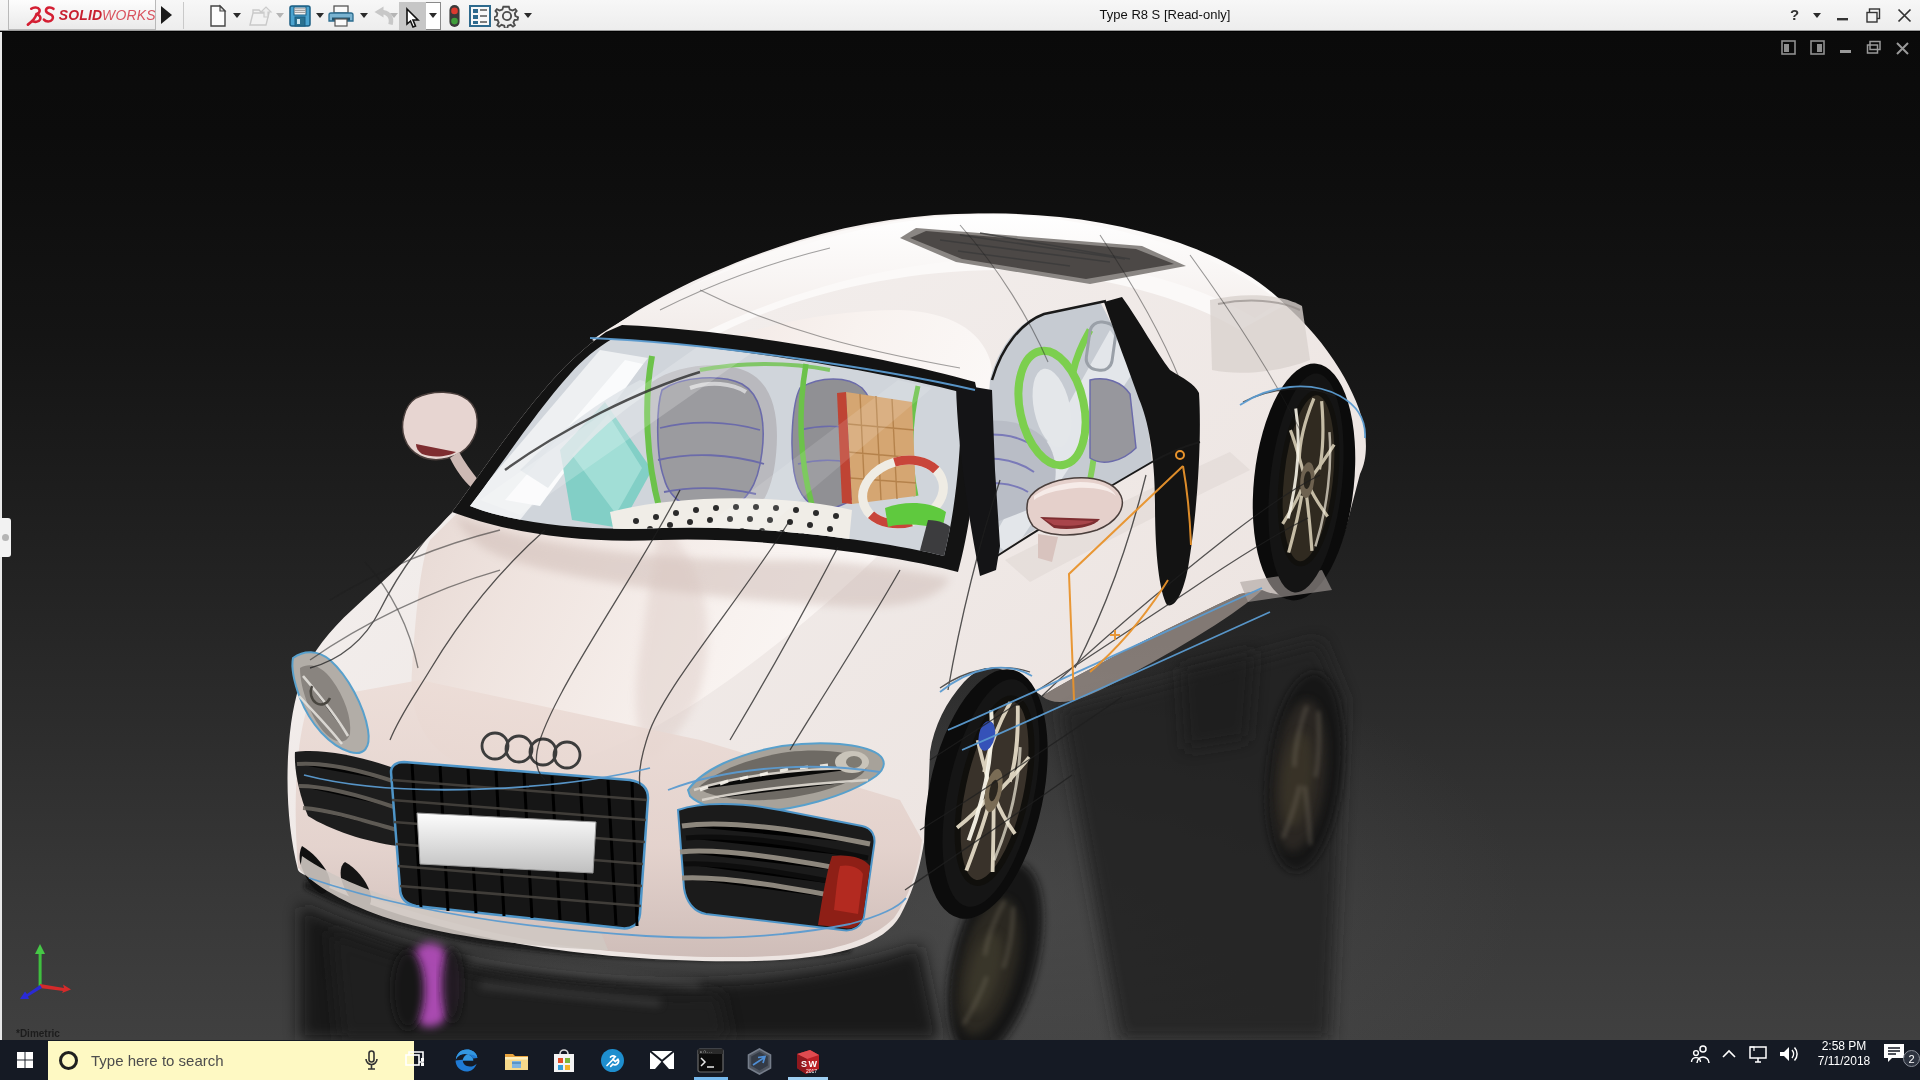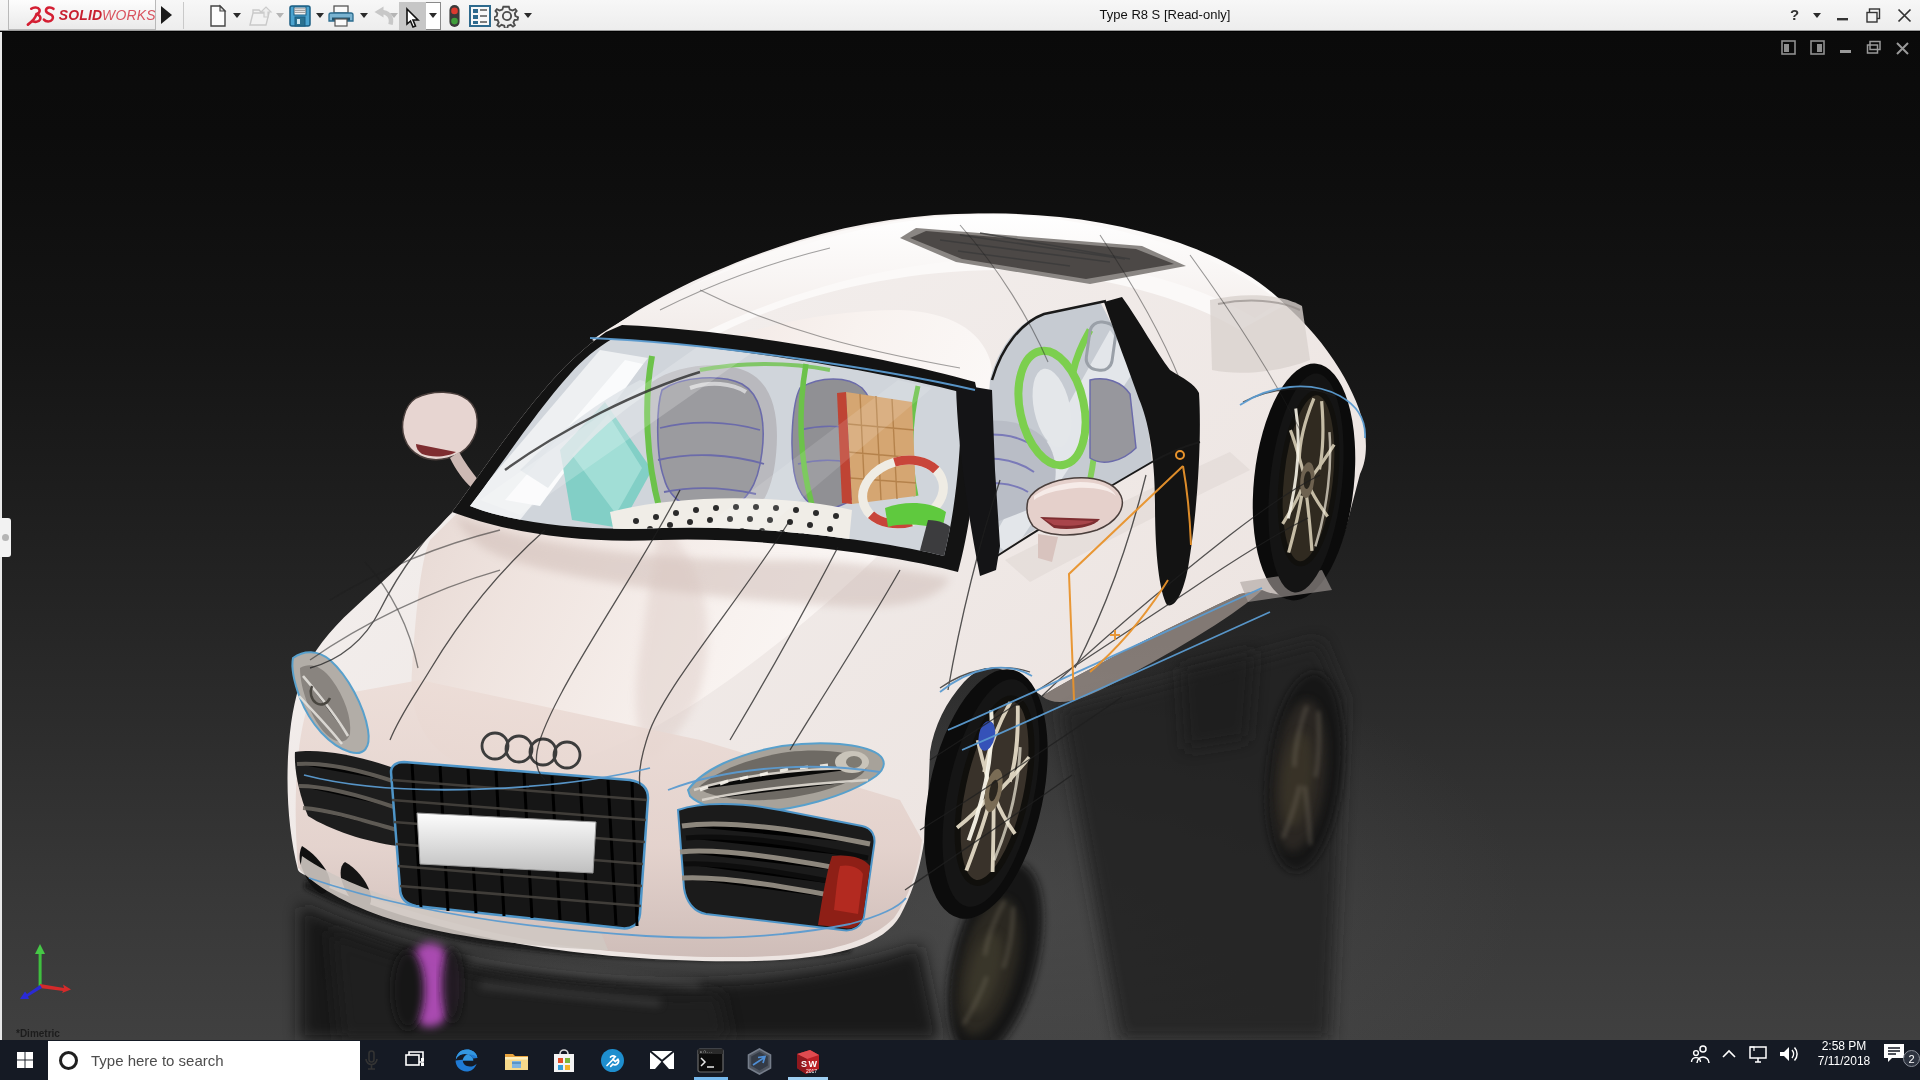--- a/index.html
+++ b/index.html
@@ -24,7 +24,7 @@
 #dimetric{position:absolute;left:16px;top:996px;color:#1c1c1c;font-size:10px;font-weight:bold}
 
 #taskbar{position:absolute;top:1040px;left:0;width:1920px;height:40px;background:#151a24;z-index:10}
-#search{position:absolute;left:48px;top:1041px;width:312px;height:39px;background:#ffffff;display:flex;align-items:center;z-index:11}
+#search{position:absolute;left:48px;top:1041px;width:366px;height:39px;background:#fef9c3;display:flex;align-items:center;z-index:11}
 #search .ring{width:19px;height:19px;border:3px solid #1f1f1f;border-radius:50%;margin-left:11px}
 #search .stext{margin-left:13px;font-size:15px;color:#4d4d4d}
 .tbi{position:absolute;top:1048px;z-index:11}

